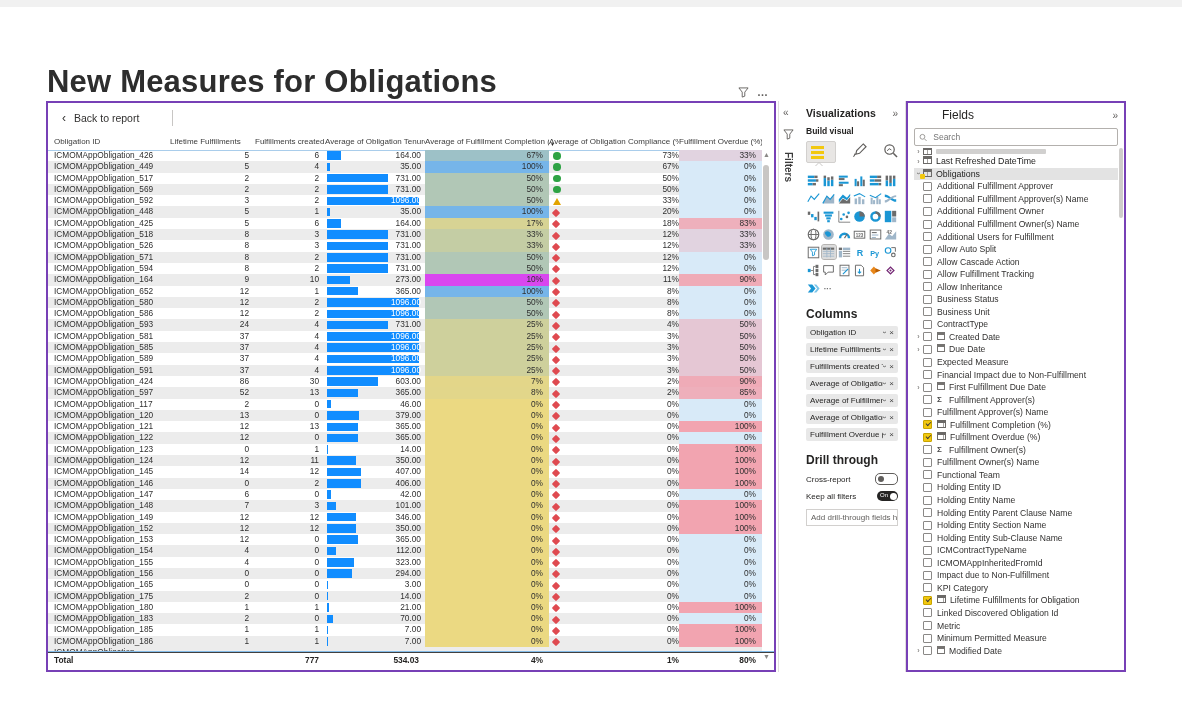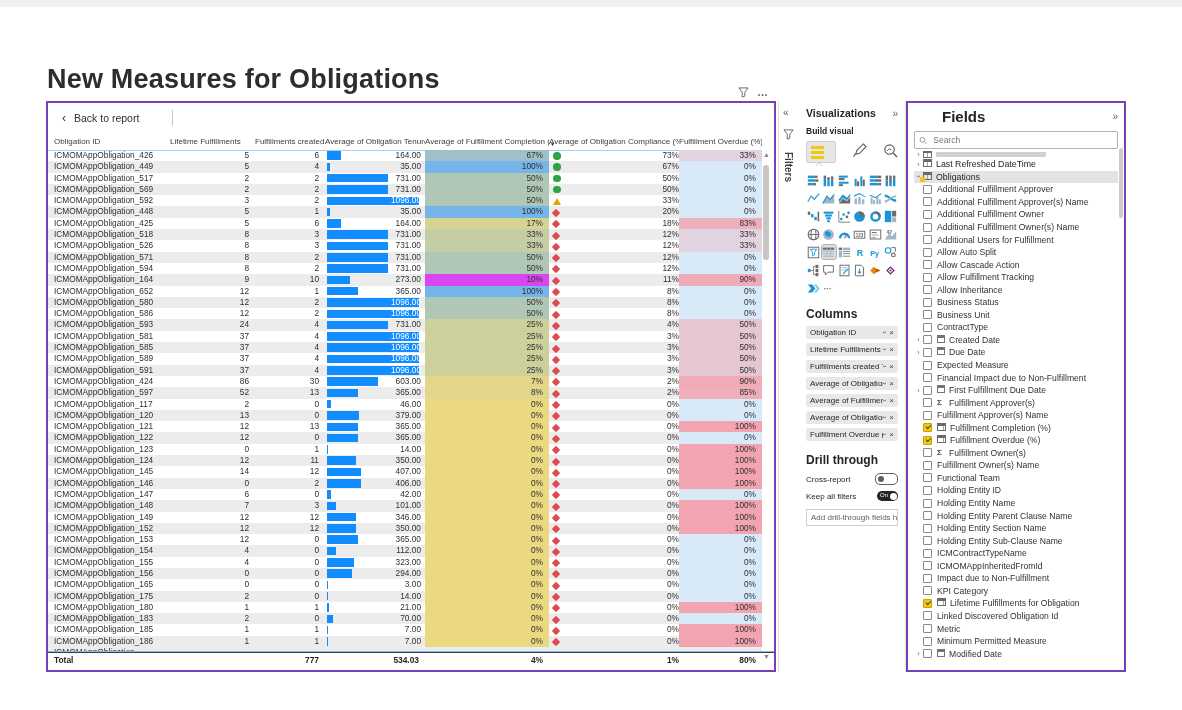--- a/index.html
+++ b/index.html
@@ -5,7 +5,7 @@
   html,body{margin:0;padding:0;background:#fff;font-family:"Liberation Sans","DejaVu Sans",sans-serif;}
   #stage{position:relative;width:1182px;height:710px;background:#fff;overflow:hidden;}
   #topstrip{position:absolute;left:0;top:0;width:1182px;height:7px;background:#f1f1f1;}
-  #page-title{position:absolute;left:47px;top:64px;font-size:27px;font-weight:800;color:#2d2d2d;letter-spacing:.2px;}
+  #page-title{position:absolute;left:47px;top:64px;font-size:31px;font-weight:800;color:#2d2d2d;letter-spacing:.2px;}
   
   #visual-hover{position:absolute;left:738px;top:84px;width:40px;height:16px;display:flex;gap:8px;align-items:center;color:#605e5c;}
   #visual-hover svg{display:block;}

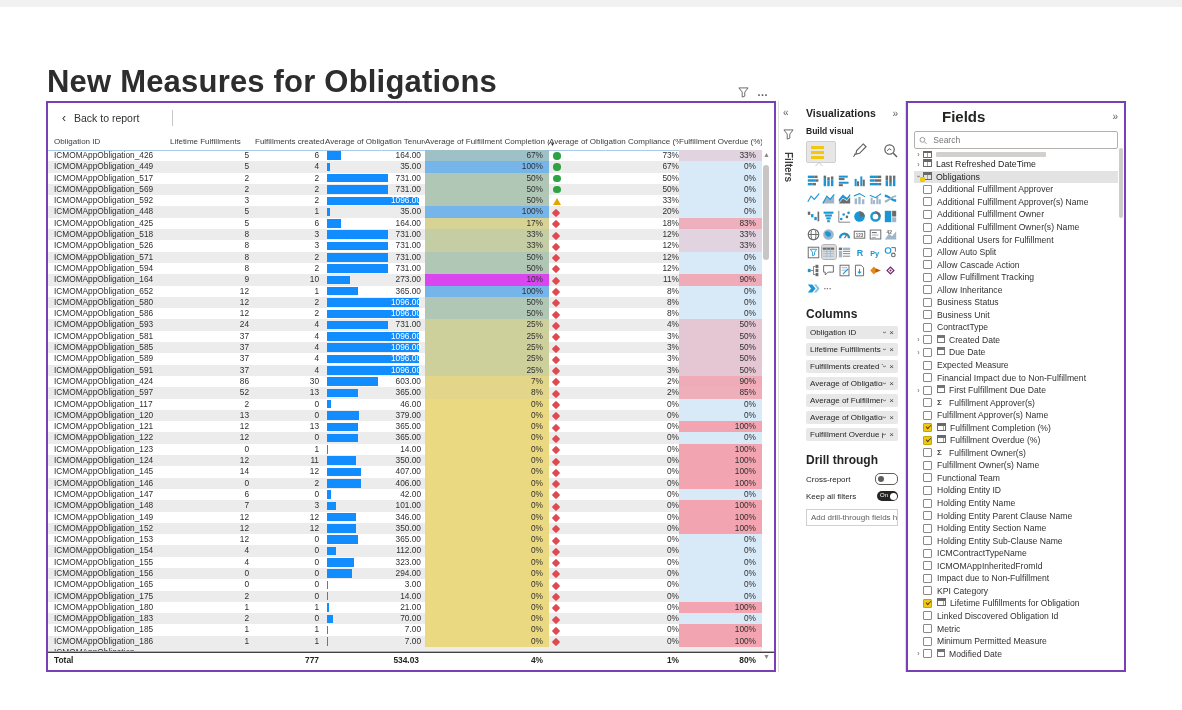--- a/index.html
+++ b/index.html
@@ -79,7 +79,7 @@
   
   #fields-pane{position:absolute;left:906px;top:101px;width:220px;height:571px;background:#fff;border:2px solid #7740B6;box-sizing:border-box;padding:5px 6px;overflow:hidden;}
   #fields-head{display:flex;justify-content:space-between;align-items:center;}
-  #fields-title{font-size:15px;font-weight:bold;color:#252423;padding-left:28px;}
+  #fields-title{font-size:12px;font-weight:normal;color:#252423;padding-left:28px;}
   #fields-head .expand{font-size:10px;color:#605e5c;cursor:pointer;}
   #field-search{margin-top:6px;border:1px solid #b3b0ad;border-radius:2px;height:16px;display:flex;align-items:center;padding:0 4px;gap:4px;}
   #field-search input{border:none;outline:none;font-size:8.5px;color:#323130;width:100%;font-family:inherit;background:transparent;}

